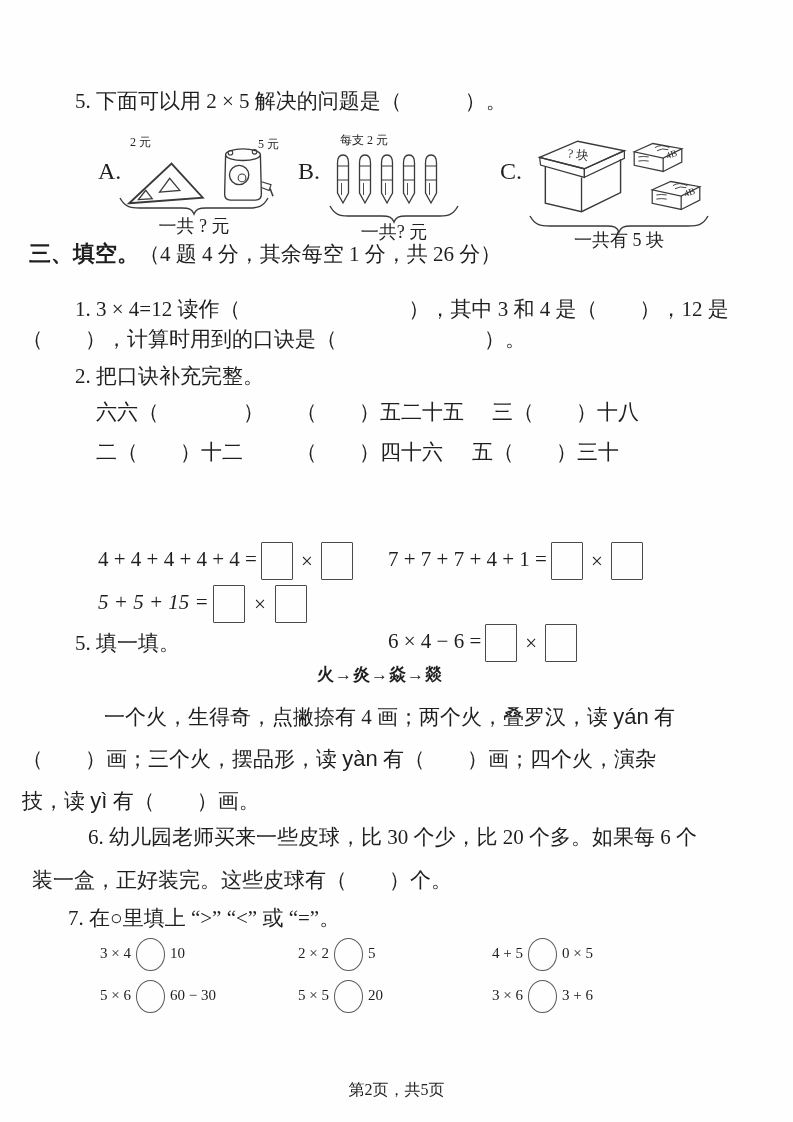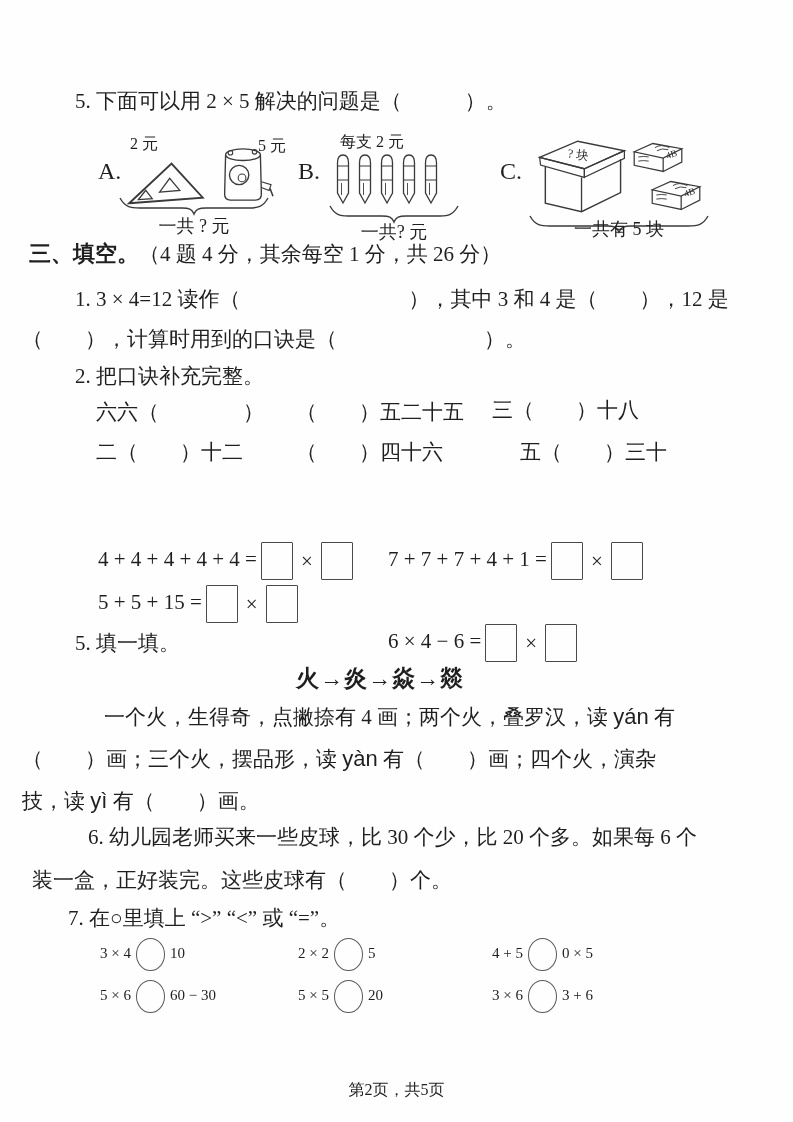--- a/index.html
+++ b/index.html
@@ -17,7 +17,7 @@
   .sec-note{font-size:21px;}
   .opt{position:absolute;}
   .opt-label{position:absolute;font-size:24px;}
-  .small-label{position:absolute;font-size:16px;}
+  .small-label{position:absolute;font-size:12px;}
   .caption{position:absolute;font-size:18px;text-align:center;}
   .heading-fire{position:absolute;left:0;width:760px;text-align:center;font-size:23px;font-weight:700;letter-spacing:1px;}
   .pinyin{font-family:"Liberation Sans","DejaVu Sans",sans-serif;font-size:22px;}

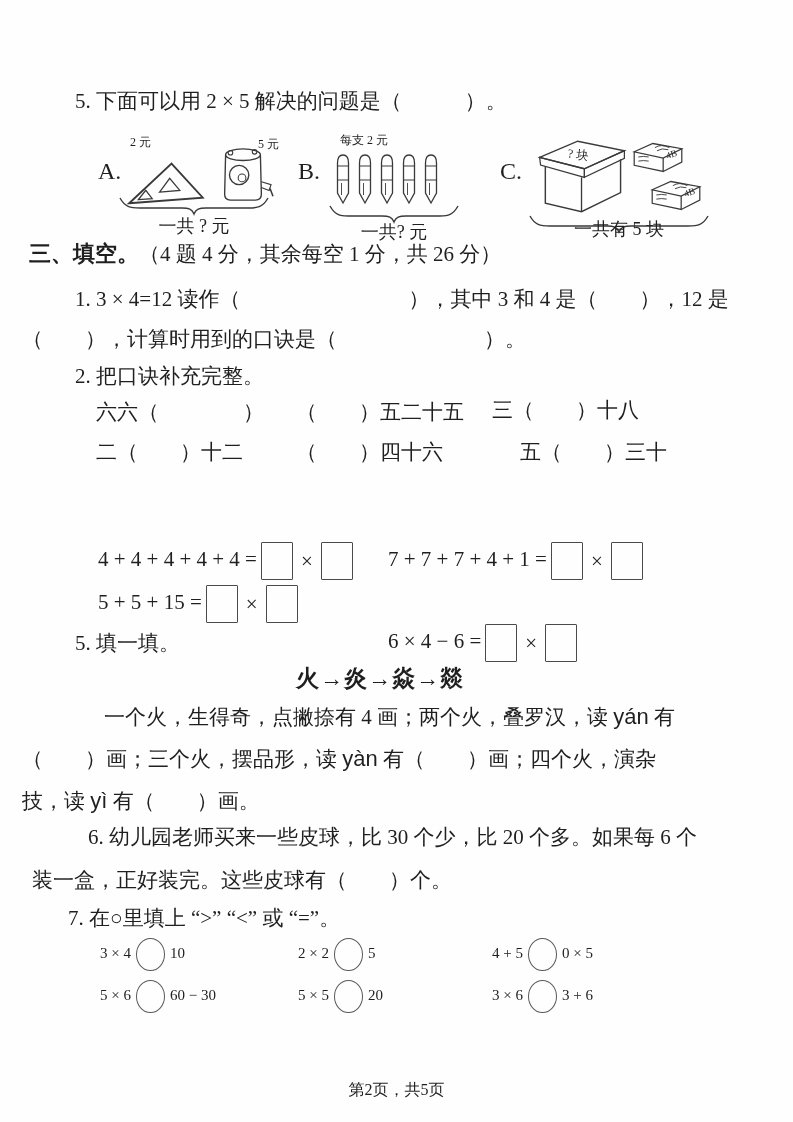--- a/index.html
+++ b/index.html
@@ -140,7 +140,7 @@
     <svg class="svgpos" style="left:28px;top:86px;" width="182" height="20" viewBox="0 0 182 20">
       <path d="M2 2 C7 11 12 12 22 12 L79 12 C86 12 89 13 91 18 C93 13 96 12 103 12 L160 12 C170 12 175 11 180 2" fill="none" stroke="#3a3a3a" stroke-width="1.4"></path>
     </svg>
-    <span class="caption" style="left:28px;top:89px;width:182px;">一共有 5 块</span>
+    <span class="caption" style="left:28px;top:100px;width:182px;">一共有 5 块</span>
   </div>
 
   <div class="line" style="left:29px;top:240px;">

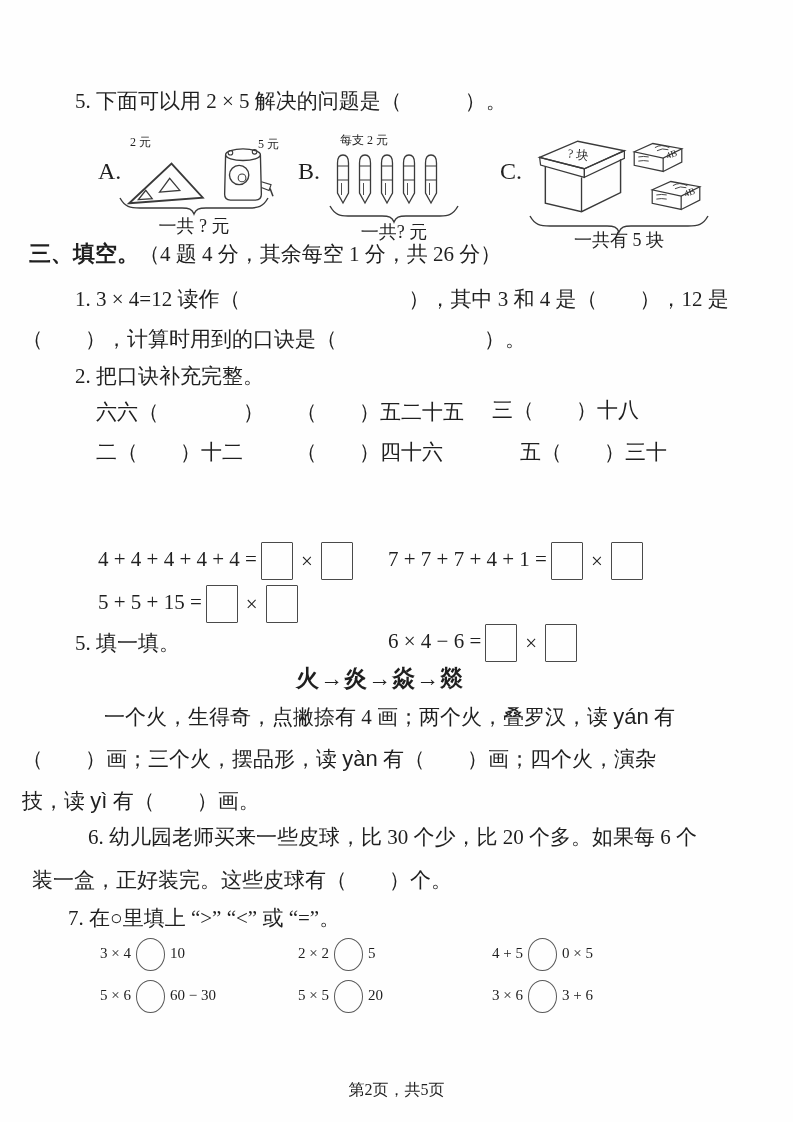--- a/index.html
+++ b/index.html
@@ -147,7 +147,7 @@
     <span class="sec-title">三、填空。</span><span class="sec-note">（4 题 4 分，其余每空 1 分，共 26 分）</span>
   </div>
 
-  <div class="line" style="left:75px;top:286px;">1. 3 × 4=12 读作（　　　　　　　　），其中 3 和 4 是（　　），12 是</div>
+  <div class="line" style="left:75px;top:296px;">1. 3 × 4=12 读作（　　　　　　　　），其中 3 和 4 是（　　），12 是</div>
   <div class="line" style="left:22px;top:326px;">（　　），计算时用到的口诀是（　　　　　　　）。</div>
 
   <div class="line" style="left:75px;top:363px;">2. 把口诀补充完整。</div>

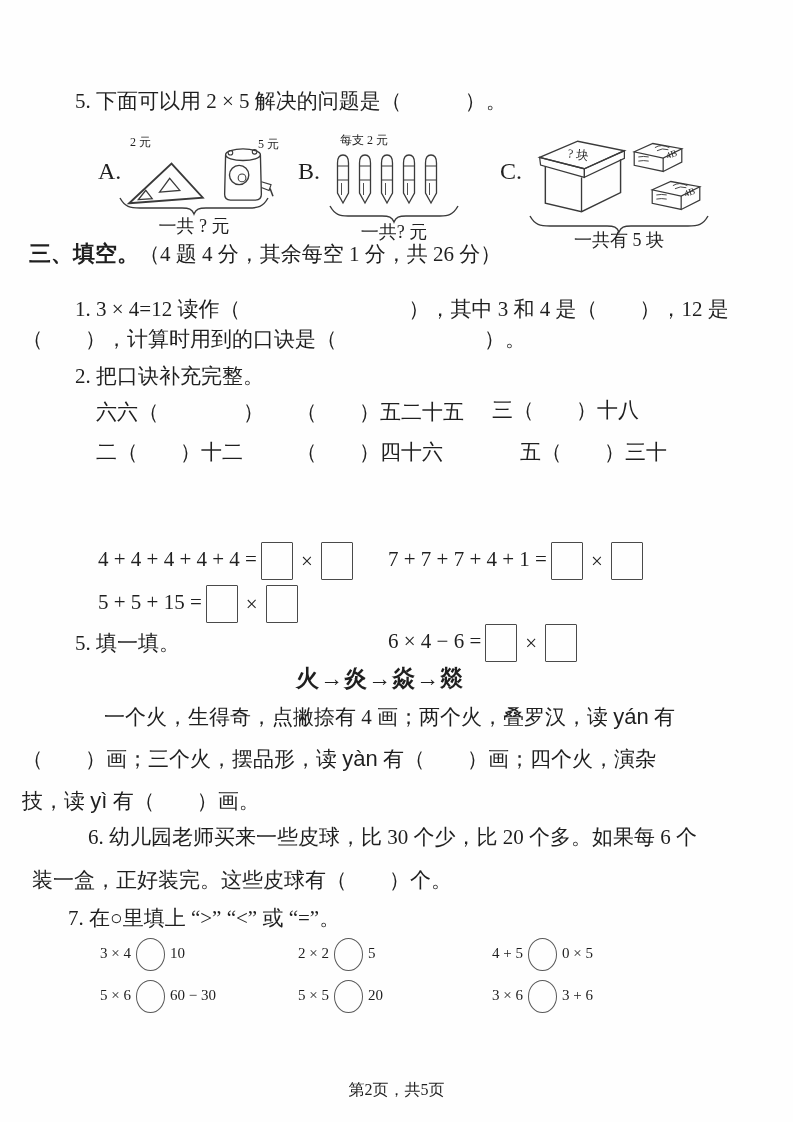--- a/index.html
+++ b/index.html
@@ -153,7 +153,7 @@
   <div class="line" style="left:75px;top:363px;">2. 把口诀补充完整。</div>
   <div class="line" style="left:96px;top:399px;">六六（　　　　）</div>
   <div class="line" style="left:296px;top:399px;">（　　）五二十五</div>
-  <div class="line" style="left:492px;top:399px;font-family:Liberation Mono, monospace;">三（　　）十八</div>
+  <div class="line" style="left:492px;top:399px;">三（　　）十八</div>
   <div class="line" style="left:96px;top:439px;">二（　　）十二</div>
   <div class="line" style="left:296px;top:439px;">（　　）四十六</div>
   <div class="line" style="left:520px;top:439px;text-align:center;">五（　　）三十</div>

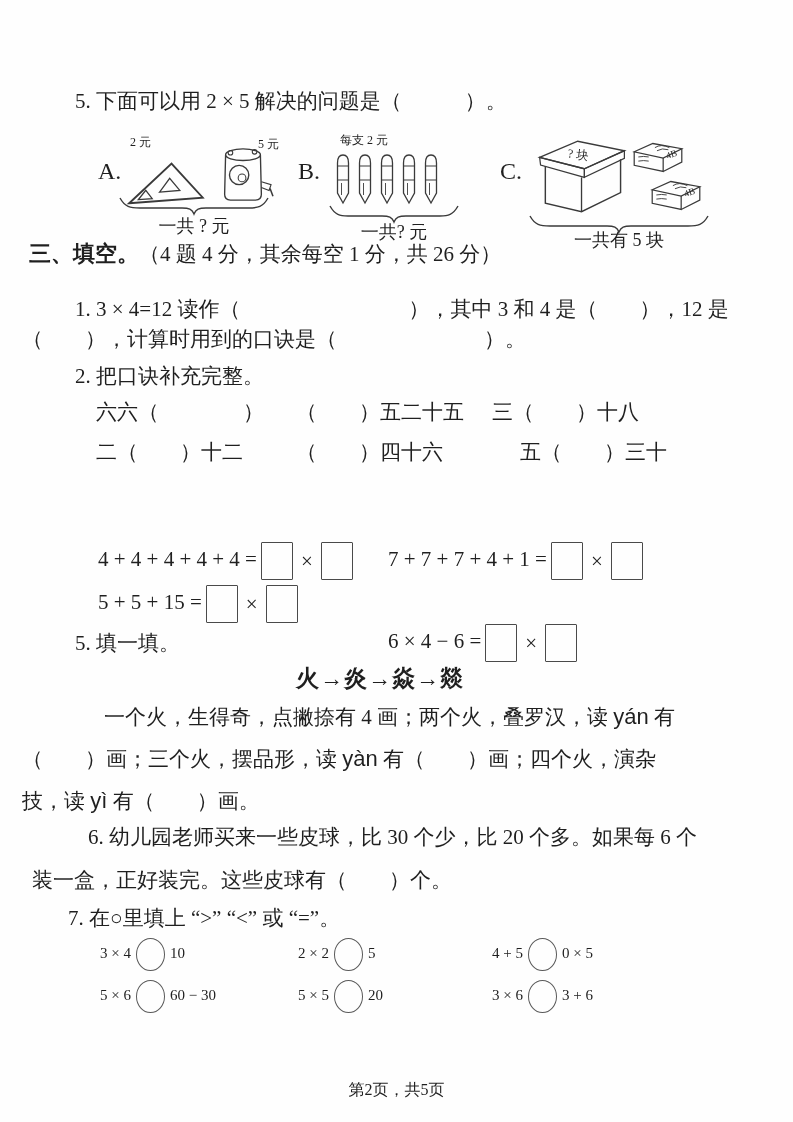--- a/index.html
+++ b/index.html
@@ -156,7 +156,7 @@
   <div class="line" style="left:492px;top:399px;">三（　　）十八</div>
   <div class="line" style="left:96px;top:439px;">二（　　）十二</div>
   <div class="line" style="left:296px;top:439px;">（　　）四十六</div>
-  <div class="line" style="left:520px;top:439px;text-align:center;">五（　　）三十</div>
+  <div class="line" style="left:472px;top:439px;text-align:center;">五（　　）三十</div>
 
 
   <div class="eq-cell" style="left:98px;top:542px;">

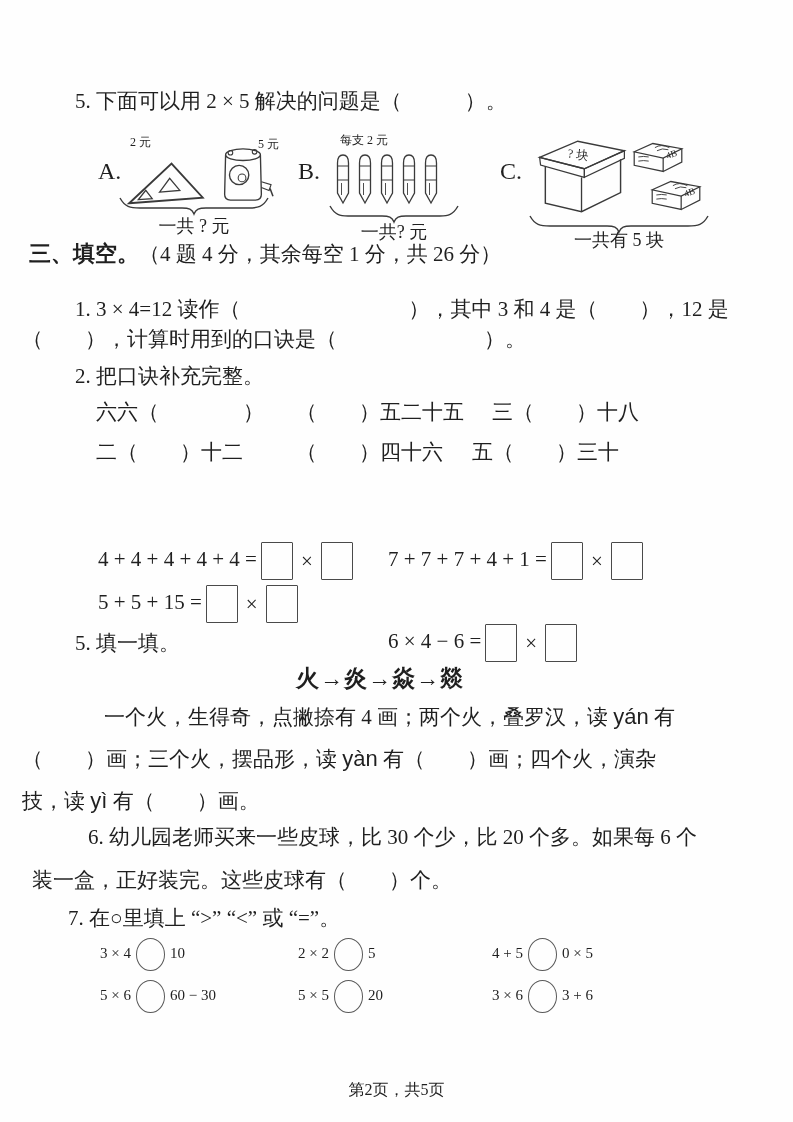--- a/index.html
+++ b/index.html
@@ -165,7 +165,7 @@
   <div class="eq-cell" style="left:388px;top:542px;">
     <span>7 + 7 + 7 + 4 + 1 =</span><span class="blank-box"></span><span class="times">×</span><span class="blank-box"></span>
   </div>
-  <div class="eq-cell" style="left:98px;top:585px;">
+  <div class="eq-cell" style="left:98px;top:585px;font-style:italic;">
     <span>5 + 5 + 15 =</span><span class="blank-box"></span><span class="times">×</span><span class="blank-box"></span>
   </div>
   <div class="eq-cell" style="left:388px;top:585px;margin-top:39px;">

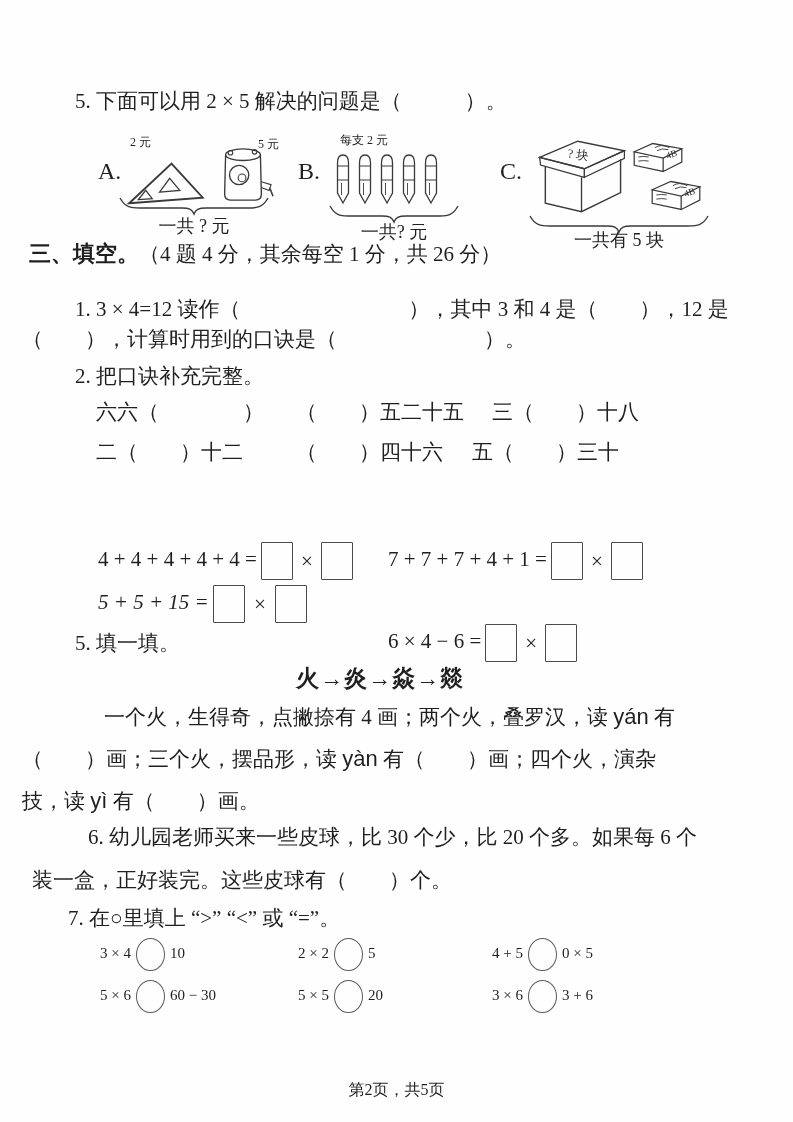--- a/index.html
+++ b/index.html
@@ -19,7 +19,7 @@
   .opt-label{position:absolute;font-size:24px;}
   .small-label{position:absolute;font-size:12px;}
   .caption{position:absolute;font-size:18px;text-align:center;}
-  .heading-fire{position:absolute;left:0;width:760px;text-align:center;font-size:23px;font-weight:700;letter-spacing:1px;}
+  .heading-fire{position:absolute;left:0;width:760px;text-align:center;font-size:17px;font-weight:700;letter-spacing:1px;}
   .pinyin{font-family:"Liberation Sans","DejaVu Sans",sans-serif;font-size:22px;}
   .blank-box{
     display:inline-block;width:30px;height:36px;

